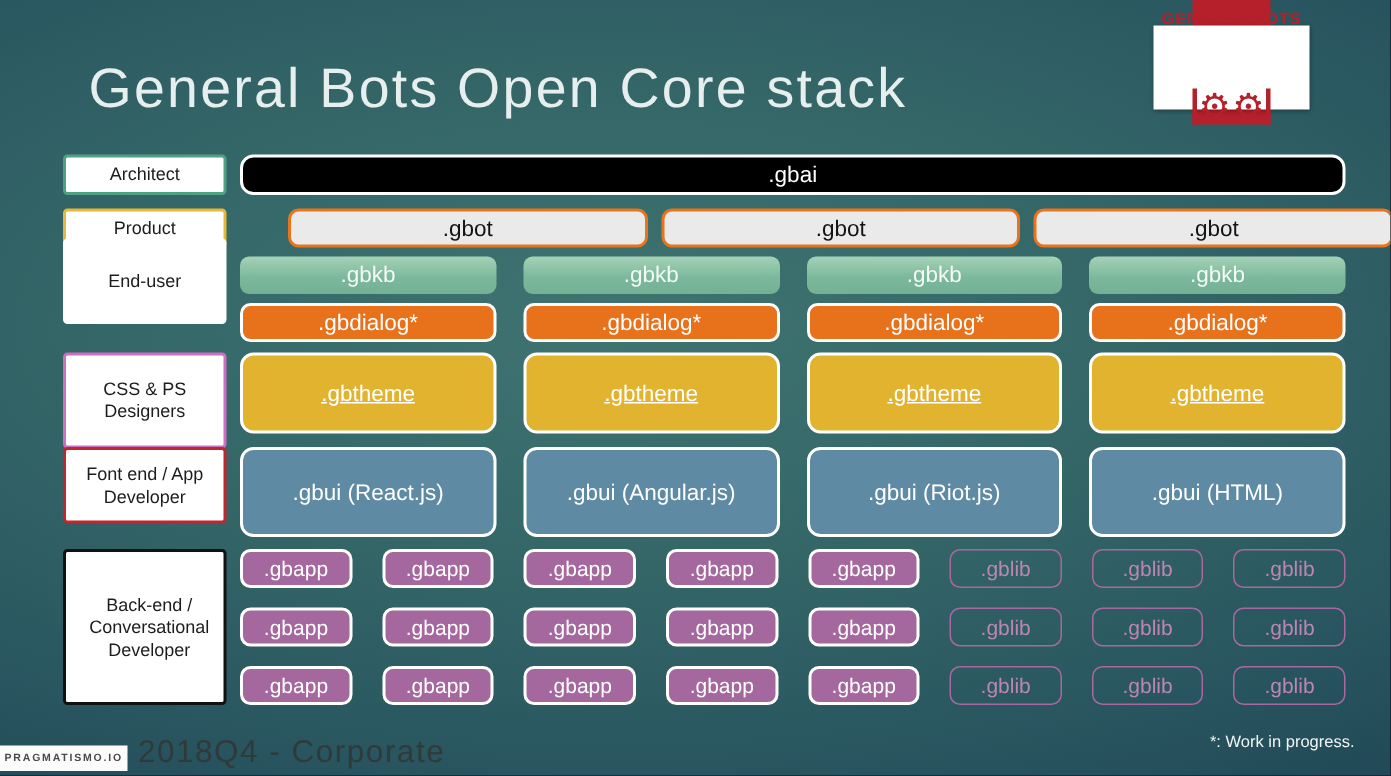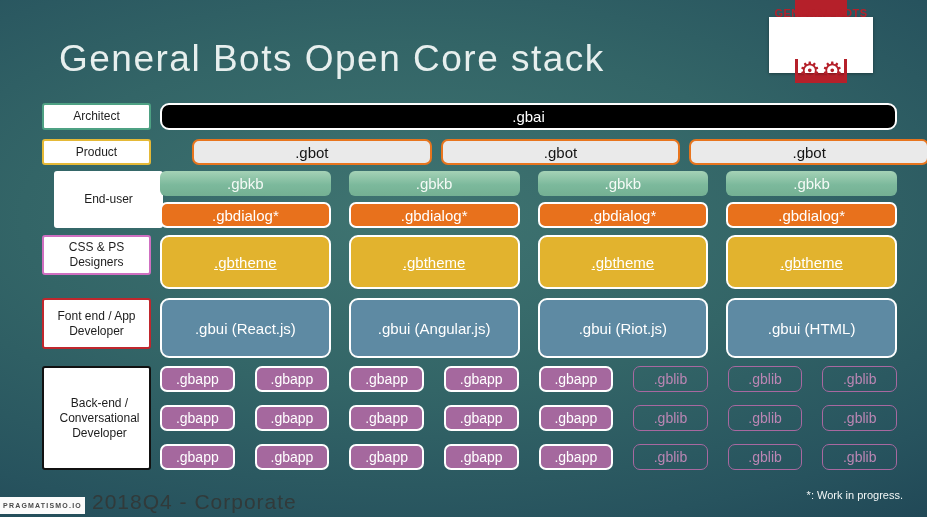--- a/index.html
+++ b/index.html
@@ -37,7 +37,7 @@
   }
   .role-architect { top:103px; height:27px;  border:2px solid #4ea183; }
   .role-product   { top:139px; height:26px;  border:2px solid #e5b937; }
-  .role-enduser   { top:171px; height:57px;  border:2px solid #ffffff;margin-left:12px; }
+  .role-enduser   { top:159px; height:57px;  border:2px solid #ffffff; }
   .role-designers { top:235px; height:40px;  border:2px solid #cf6fc1; }
   .role-frontend  { top:298px; height:51px;  border:2px solid #c0272d; }
   .role-backend   { top:366px; height:104px; border:2px solid #111111;padding-left:12px; }

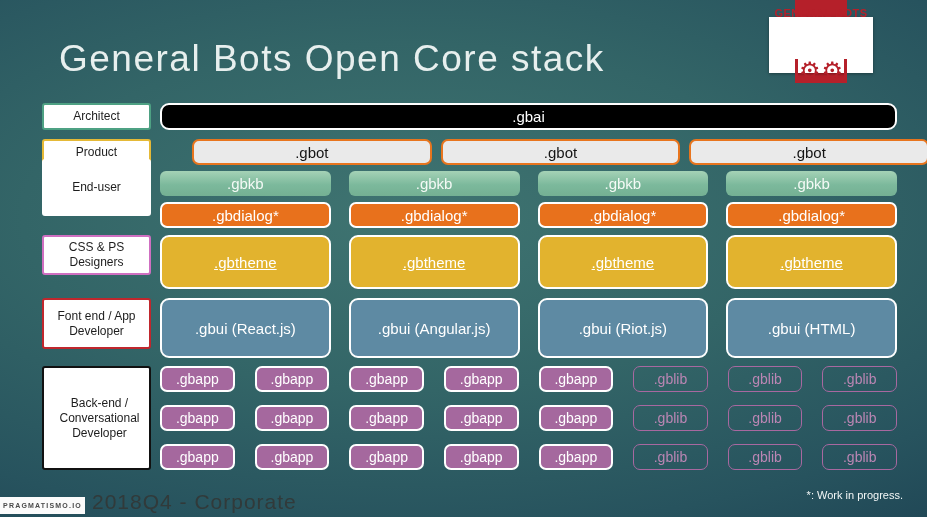--- a/index.html
+++ b/index.html
@@ -38,7 +38,7 @@
   .role-architect { top:103px; height:27px;  border:2px solid #4ea183; }
   .role-product   { top:139px; height:26px;  border:2px solid #e5b937; }
   .role-enduser   { top:159px; height:57px;  border:2px solid #ffffff; }
-  .role-designers { top:235px; height:40px;  border:2px solid #cf6fc1; }
+  .role-designers { top:235px; height:64px;  border:2px solid #cf6fc1; }
   .role-frontend  { top:298px; height:51px;  border:2px solid #c0272d; }
   .role-backend   { top:366px; height:104px; border:2px solid #111111;padding-left:12px; }
 

